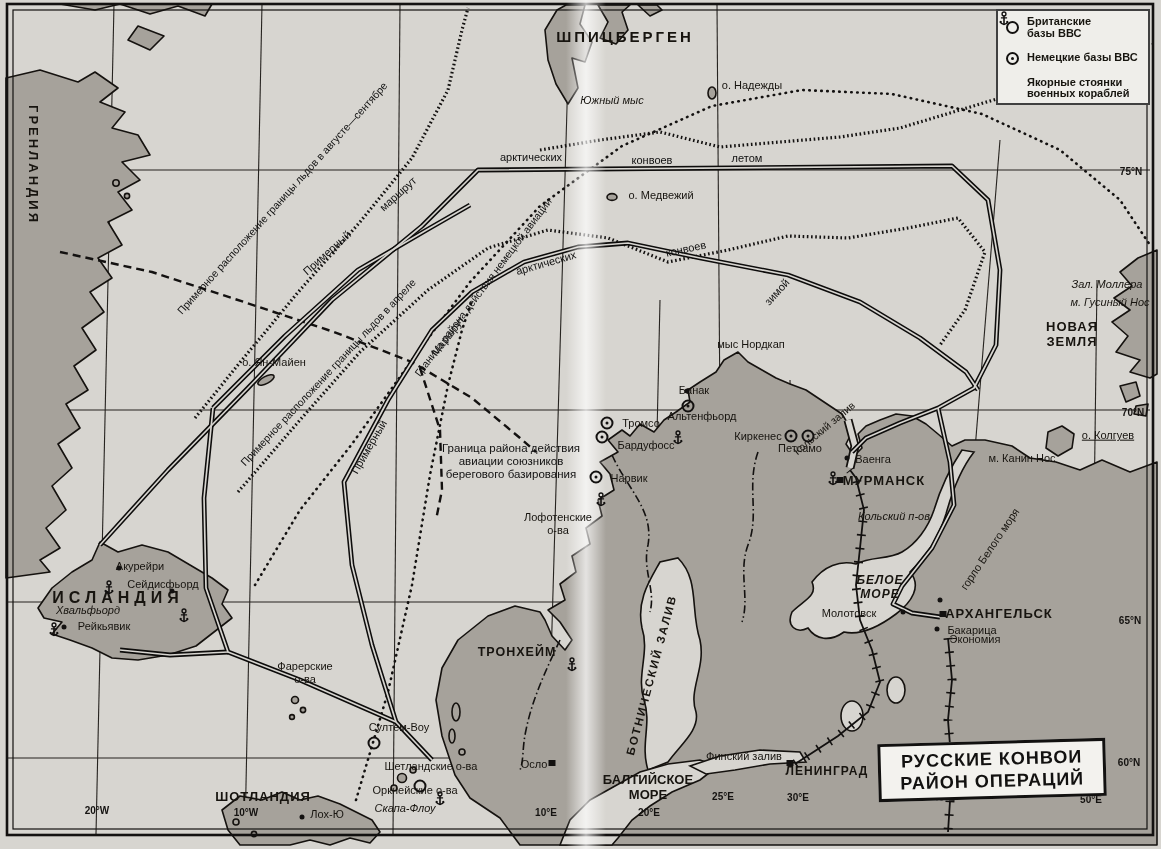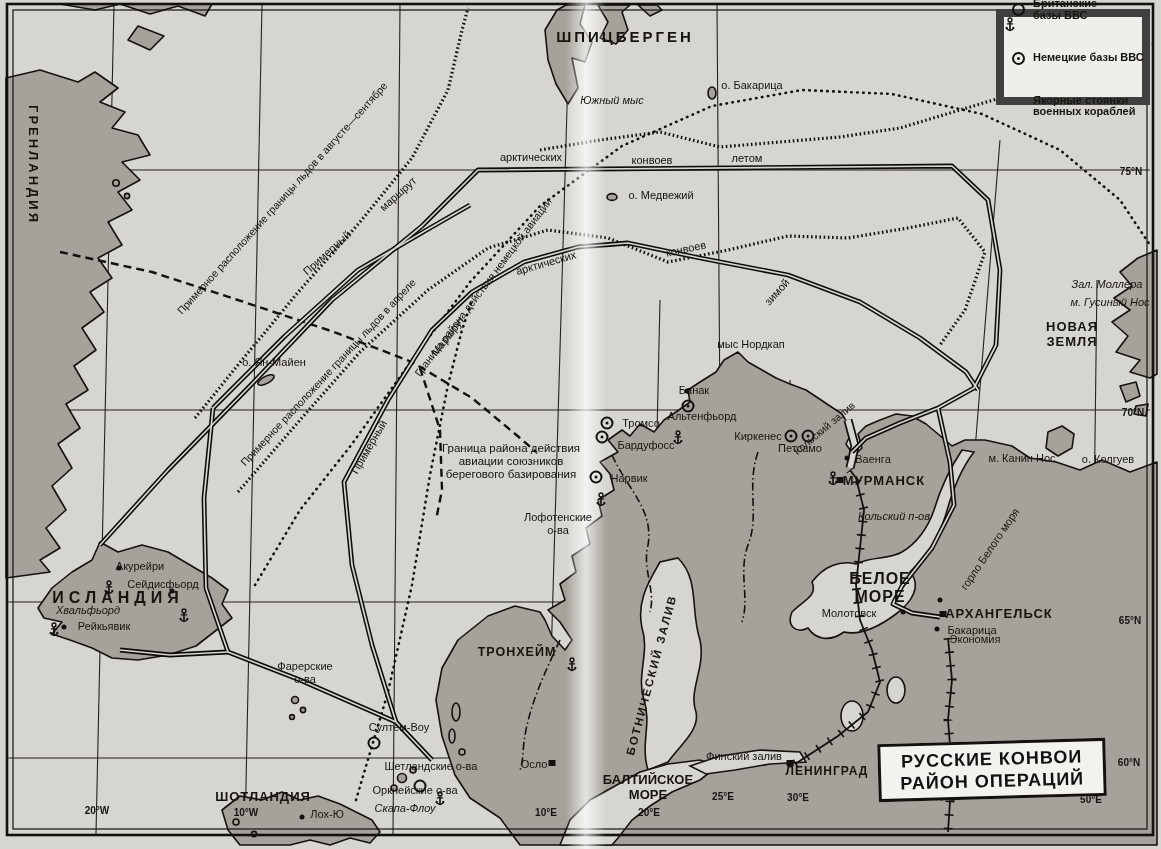--- a/index.html
+++ b/index.html
@@ -26,8 +26,8 @@
   .mk-ger::after{content:"";width:3px;height:3px;border-radius:50%;background:#131110;}
   
   #legend{position:absolute;left:996px;top:9px;width:154px;height:96px;
-          background:#efeeea;border:8px solid #404040;box-sizing:border-box;
-          padding:5px 4px 3px 6px;display:flex;flex-direction:column;justify-content:center;gap:30px;}
+          background:#efeeea;border:2px solid #404040;box-sizing:border-box;
+          padding:5px 4px 3px 6px;display:flex;flex-direction:column;justify-content:space-between;}
   .leg-item{display:flex;align-items:center;gap:7px;}
   .leg-sym{width:16px;flex:0 0 16px;display:flex;justify-content:center;}
   .leg-txt{font-size:11px;font-weight:bold;color:#17150f;line-height:1.05;}

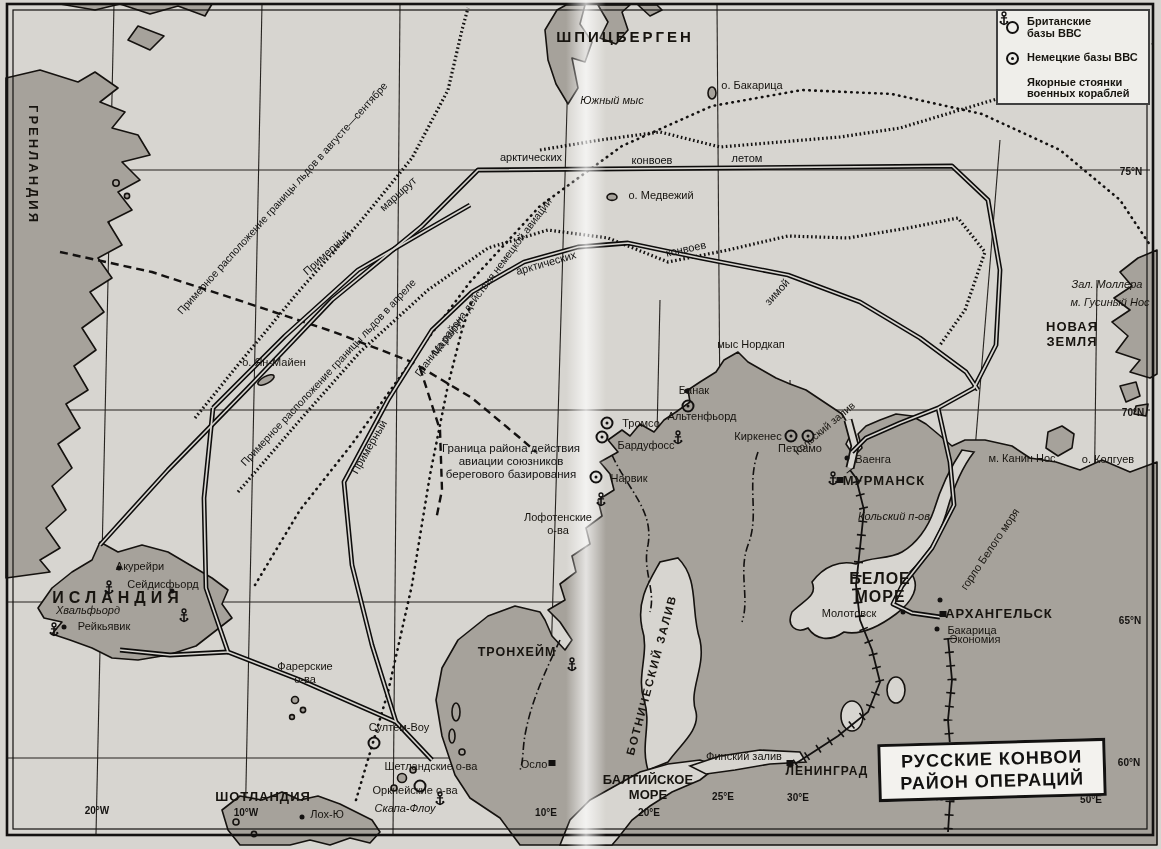--- a/index.html
+++ b/index.html
@@ -224,7 +224,7 @@
       <div class="lbl" style="left: 1108px; top: 459px;">о. Колгуев</div>
       <div class="lbl italic" style="left: 1083px; top: 284px; margin-left: 24px;">Зал. Моллера</div>
       <div class="lbl italic" style="left: 1073px; top: 302px; margin-left: 37px;">м. Гусиный Нос</div>
-      <div class="lbl" style="left: 752px; top: 85px;">о. Бакарица</div>
+      <div class="lbl" style="left: 752px; top: 85px;">о. Надежды</div>
       <div class="lbl italic" style="left: 612px; top: 100px;">Южный мыс</div>
       <div class="lbl" style="left: 661px; top: 195px;">о. Медвежий</div>
       <div class="lbl" style="left: 274px; top: 362px;">о. Ян-Майен</div>

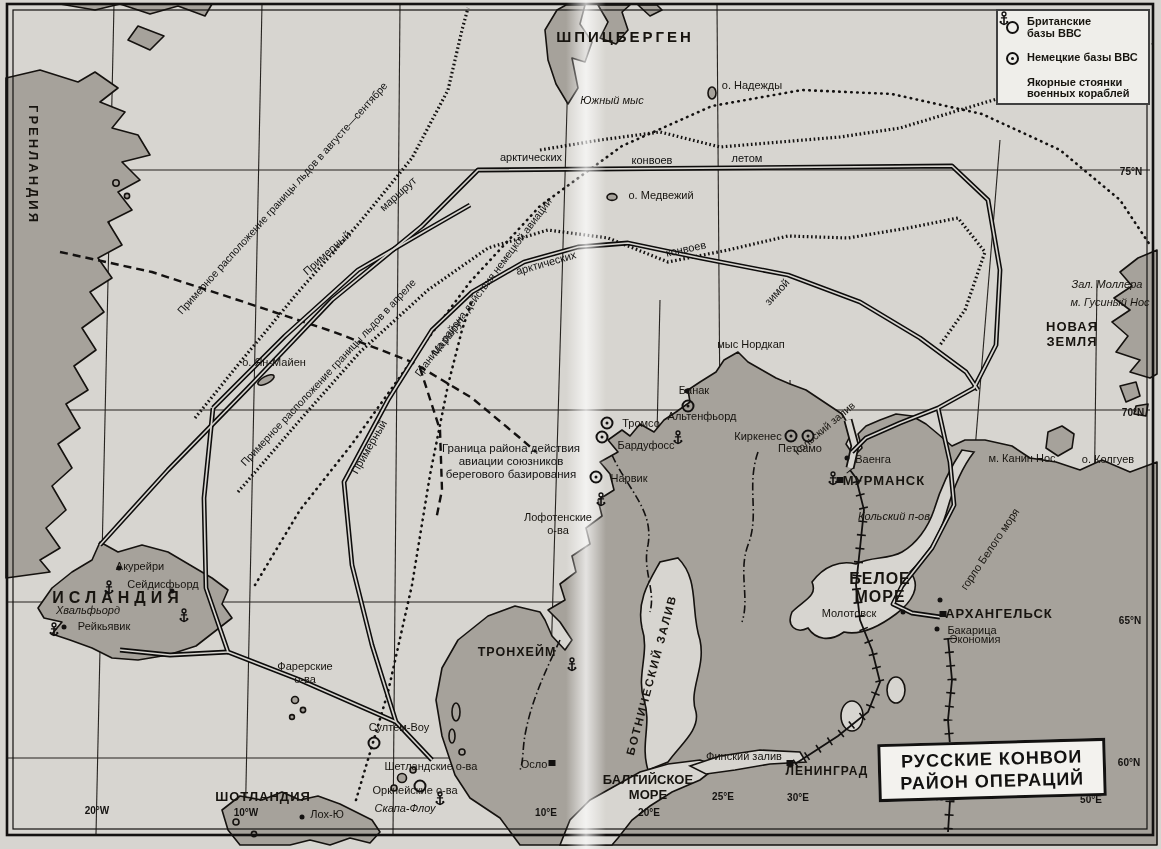--- a/index.html
+++ b/index.html
@@ -221,7 +221,7 @@
       <div class="lbl" style="left: 972px; top: 630px;">Бакарица</div>
       <div class="lbl" style="left: 744px; top: 756px;">Финский залив</div>
       <div class="lbl" style="left: 1022px; top: 458px;">м. Канин Нос</div>
-      <div class="lbl" style="left: 1108px; top: 459px;">о. Колгуев</div>
+      <div class="lbl" style="left: 1108px; top: 435px; text-decoration: underline;">о. Колгуев</div>
       <div class="lbl italic" style="left: 1083px; top: 284px; margin-left: 24px;">Зал. Моллера</div>
       <div class="lbl italic" style="left: 1073px; top: 302px; margin-left: 37px;">м. Гусиный Нос</div>
       <div class="lbl" style="left: 752px; top: 85px;">о. Надежды</div>

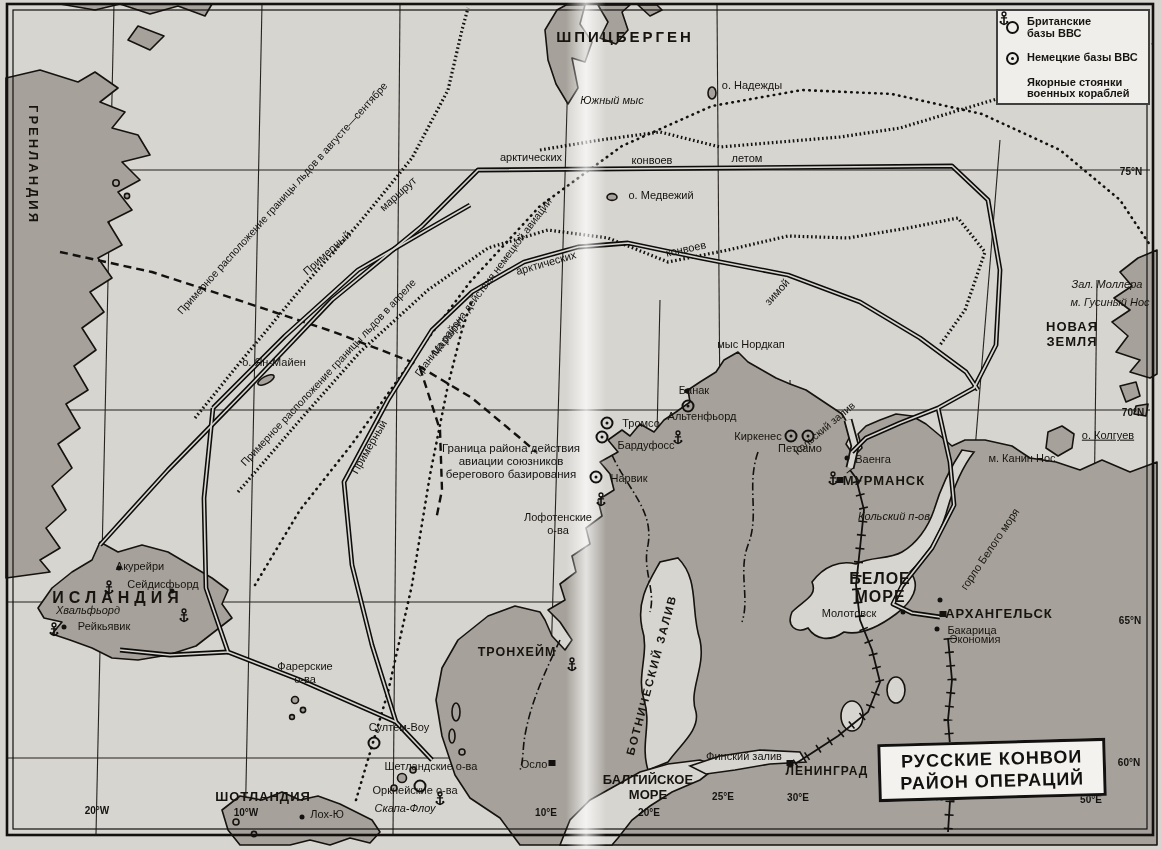--- a/index.html
+++ b/index.html
@@ -190,7 +190,7 @@
       <div class="lbl region" style="left: 118px; top: 598px; font-size: 16px; letter-spacing: 5px;">ИСЛАНДИЯ</div>
       <div class="lbl region" style="left: 1072px; top: 335px; font-size: 13px; letter-spacing: 1px;">НОВАЯ
 ЗЕМЛЯ</div>
-      <div class="lbl region" style="left: 880px; top: 588px; font-size: 16px; letter-spacing: 1px;">БЕЛОЕ
+      <div class="lbl region" style="left: 880px; top: 588px; font-size: 12px; letter-spacing: 1px; font-style: italic;">БЕЛОЕ
 МОРЕ</div>
       <div class="lbl region" style="left: 648px; top: 788px; font-size: 13px;">БАЛТИЙСКОЕ
 МОРЕ</div>

